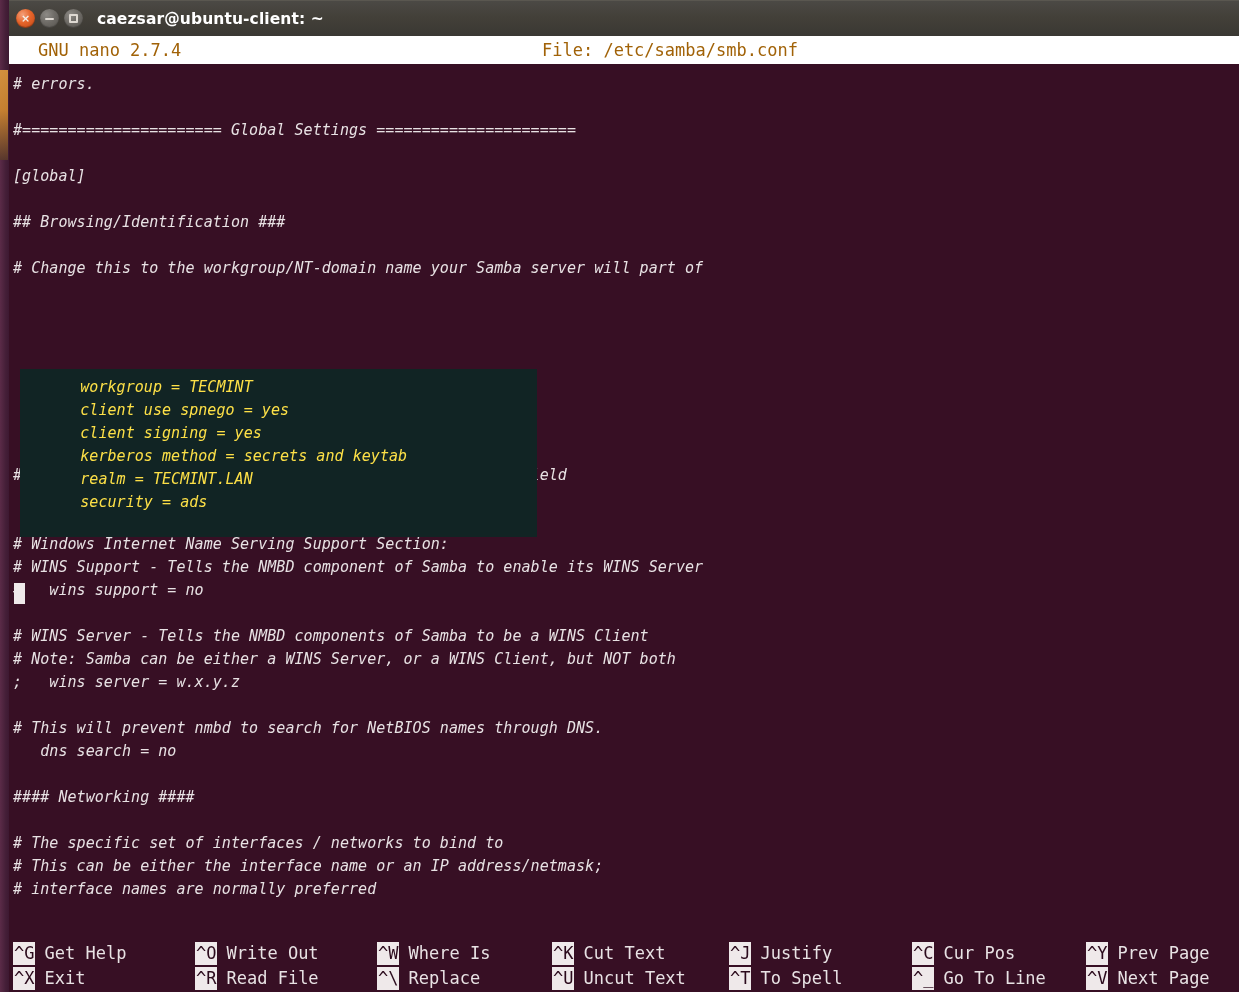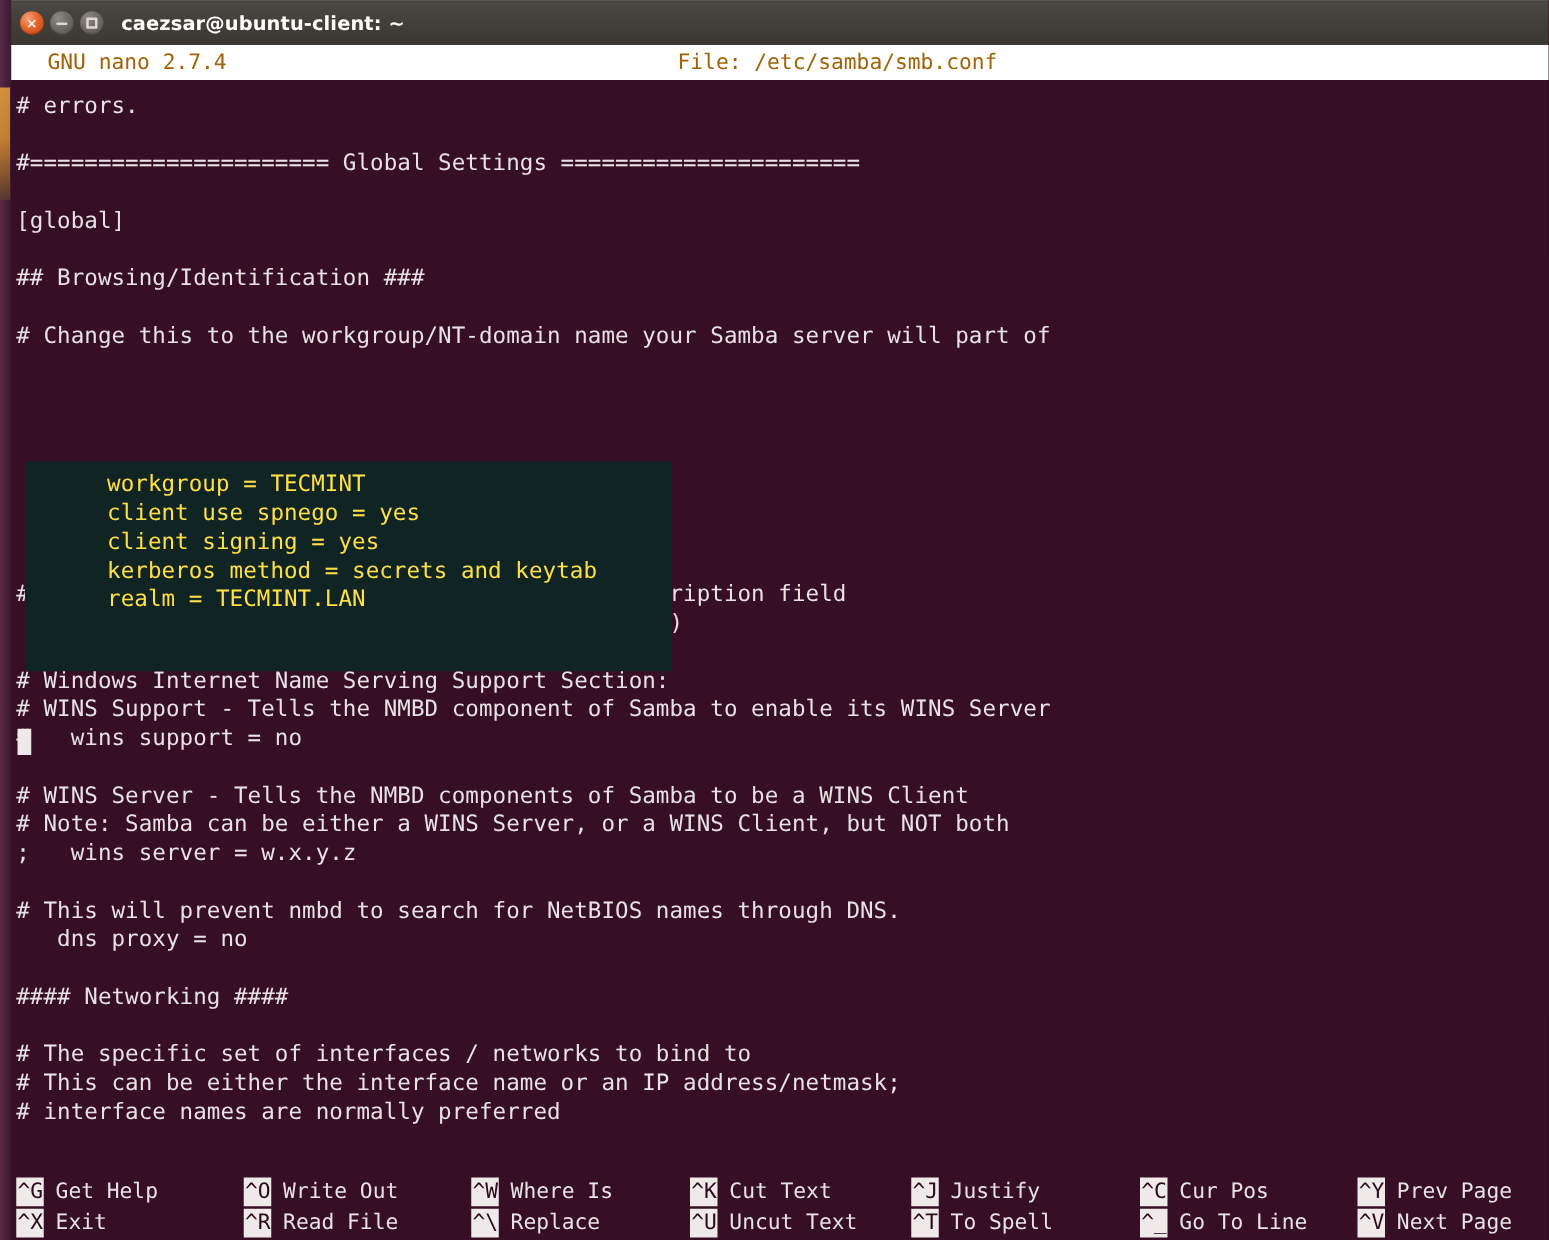--- a/index.html
+++ b/index.html
@@ -138,11 +138,12 @@
     position: relative;
     height: 23px;
     line-height: 23px;
-    font-size: 18px;
+    font-size: 15px;
     color: #e8e2e4;
     white-space: pre;
     padding-left: 4px;
     letter-spacing: 0.05px;
+    font-style: italic;
   }
   .tline.blank { color: transparent; }
 

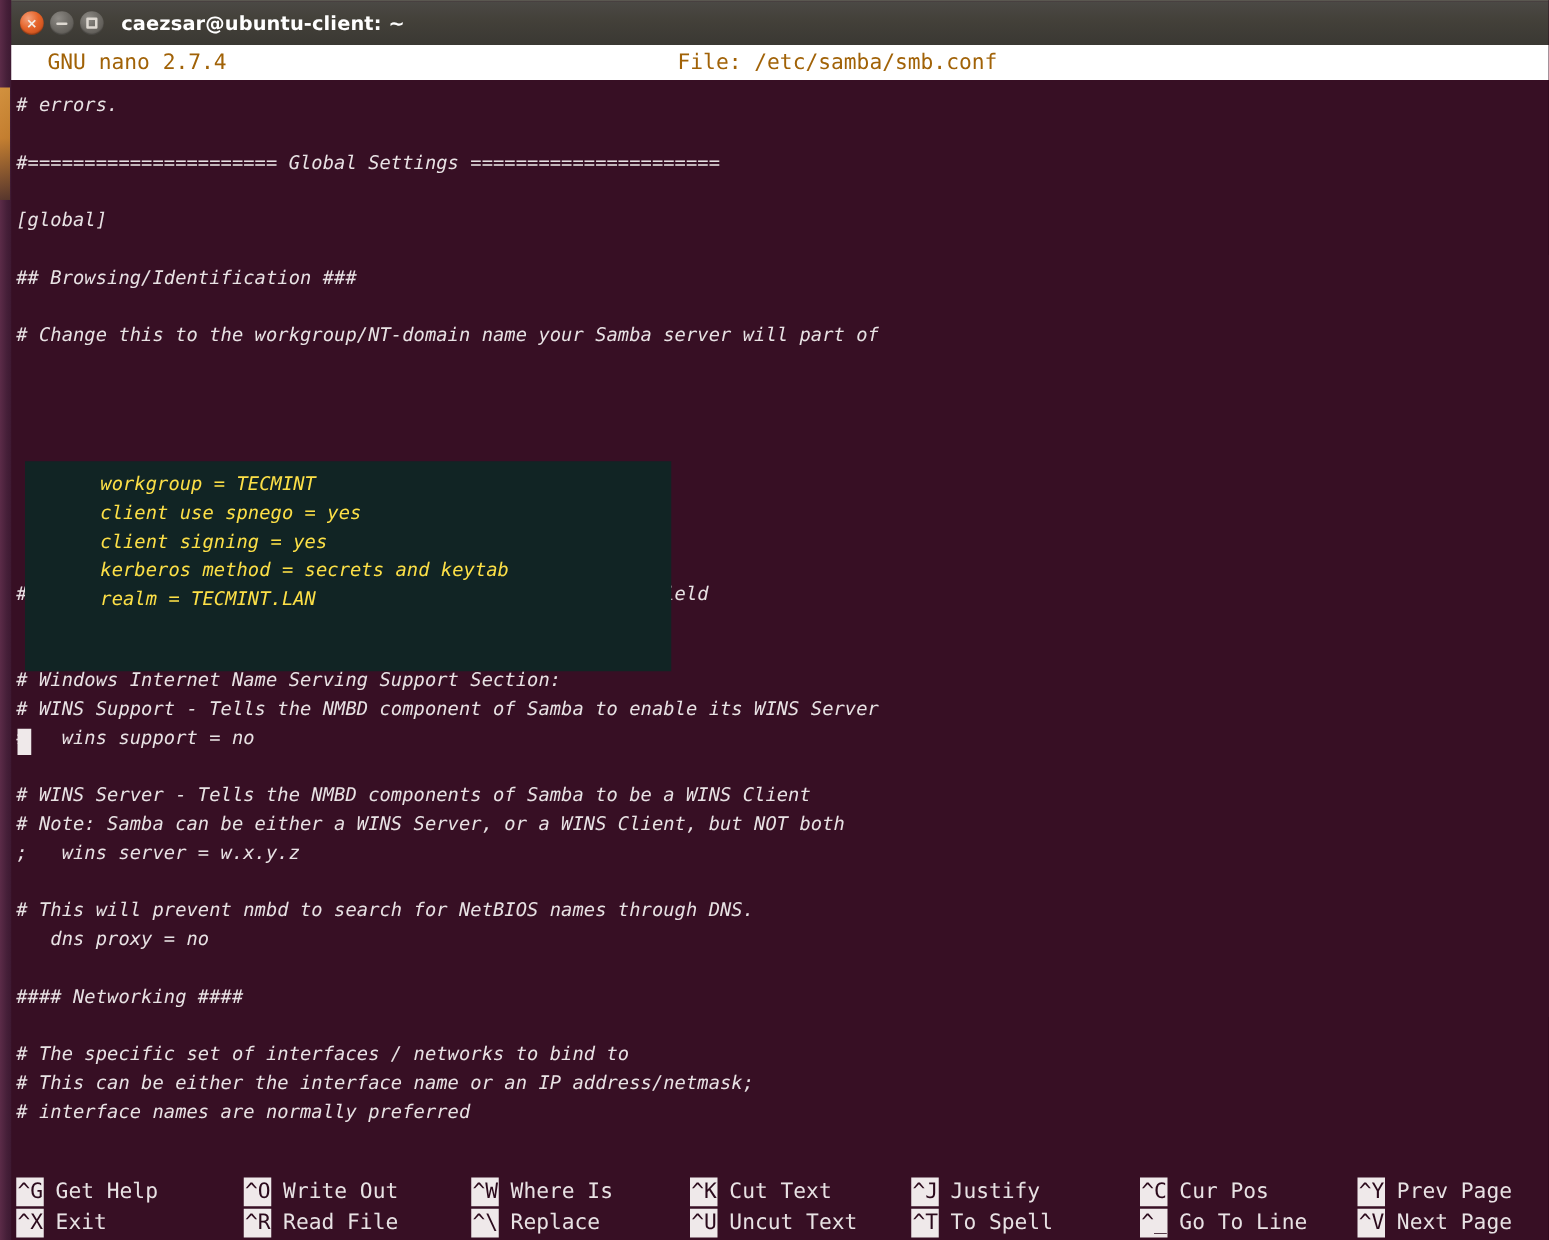--- a/index.html
+++ b/index.html
@@ -293,6 +293,7 @@
           <div class="tline">   client signing = yes</div>
           <div class="tline">   kerberos method = secrets and keytab</div>
           <div class="tline">   realm = TECMINT.LAN</div>
+          <div class="tline">   security = ads</div>
         </div>
       <div class="cursor" id="cursor" style="left: 5px; top: 519px;"></div>
     </div>

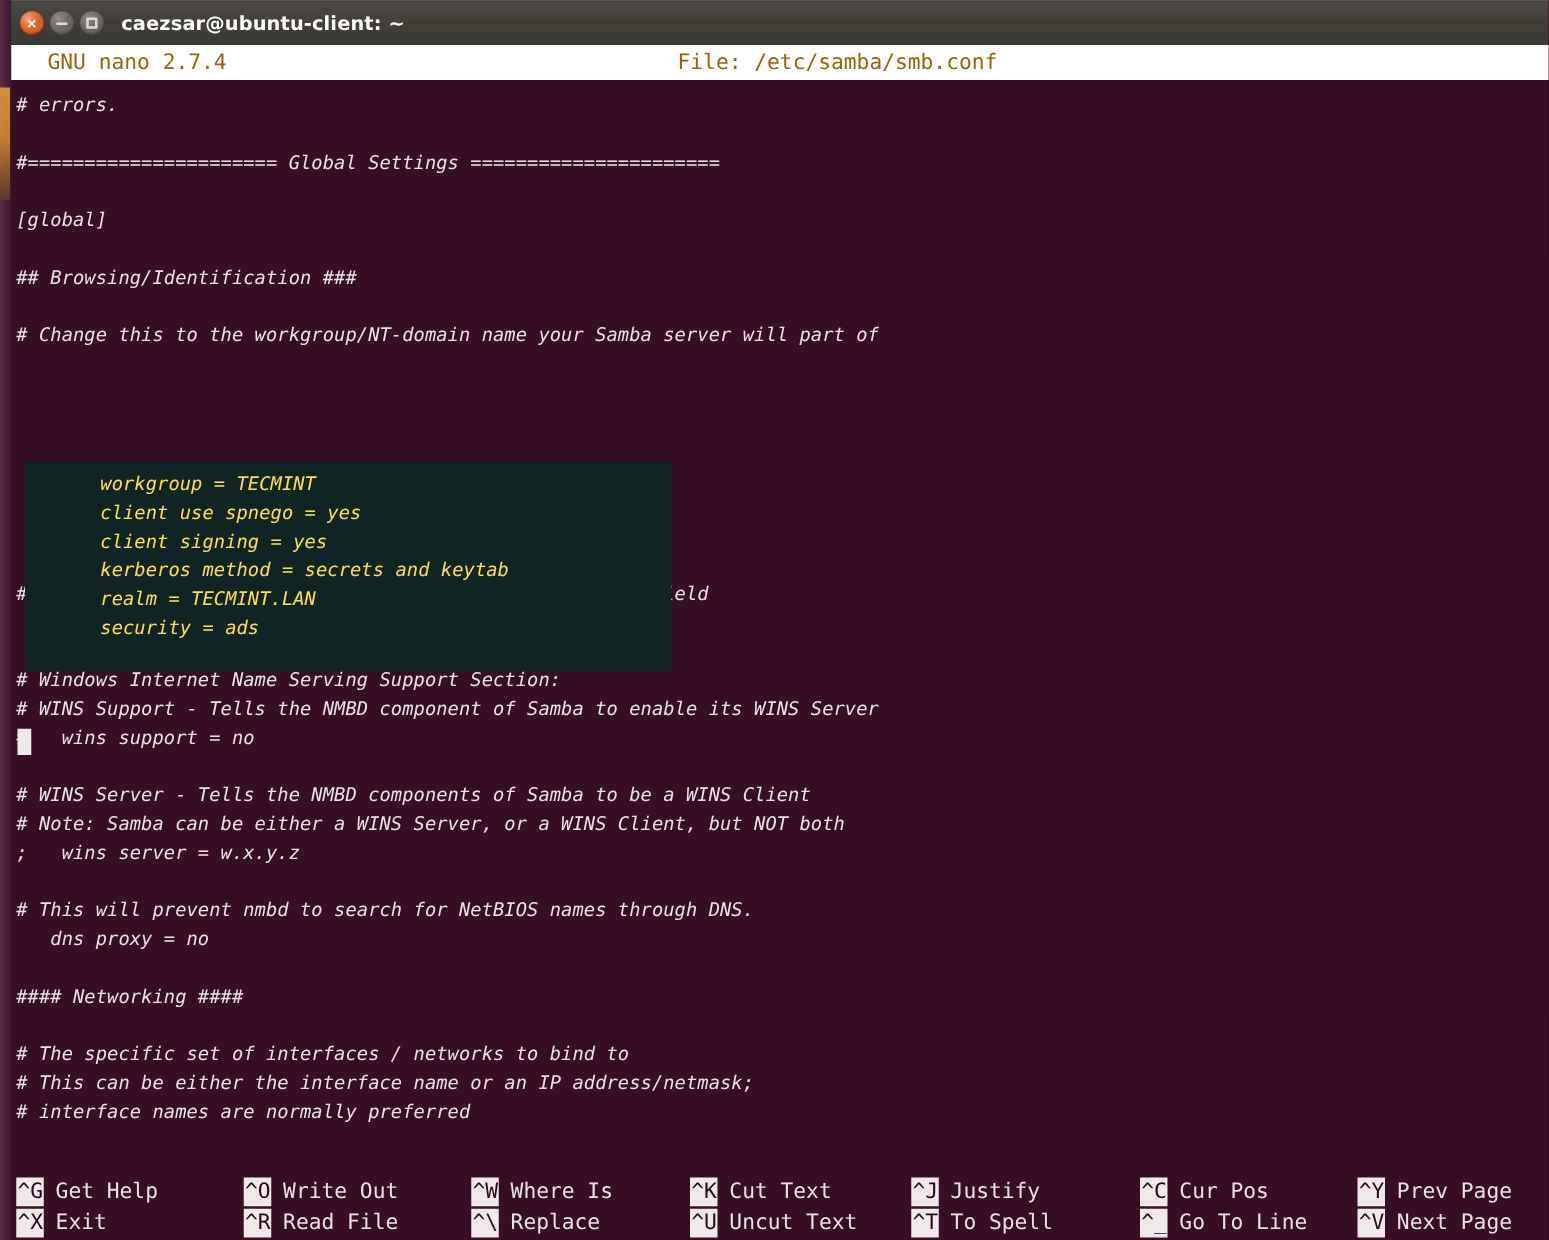--- a/index.html
+++ b/index.html
@@ -279,7 +279,7 @@
           <div class="tline">;   wins server = w.x.y.z</div>
           <div class="tline blank"> </div>
           <div class="tline"># This will prevent nmbd to search for NetBIOS names through DNS.</div>
-          <div class="tline">   dns proxy = no</div>
+          <div class="tline">   dns search = no</div>
           <div class="tline blank"> </div>
           <div class="tline">#### Networking ####</div>
           <div class="tline blank"> </div>

